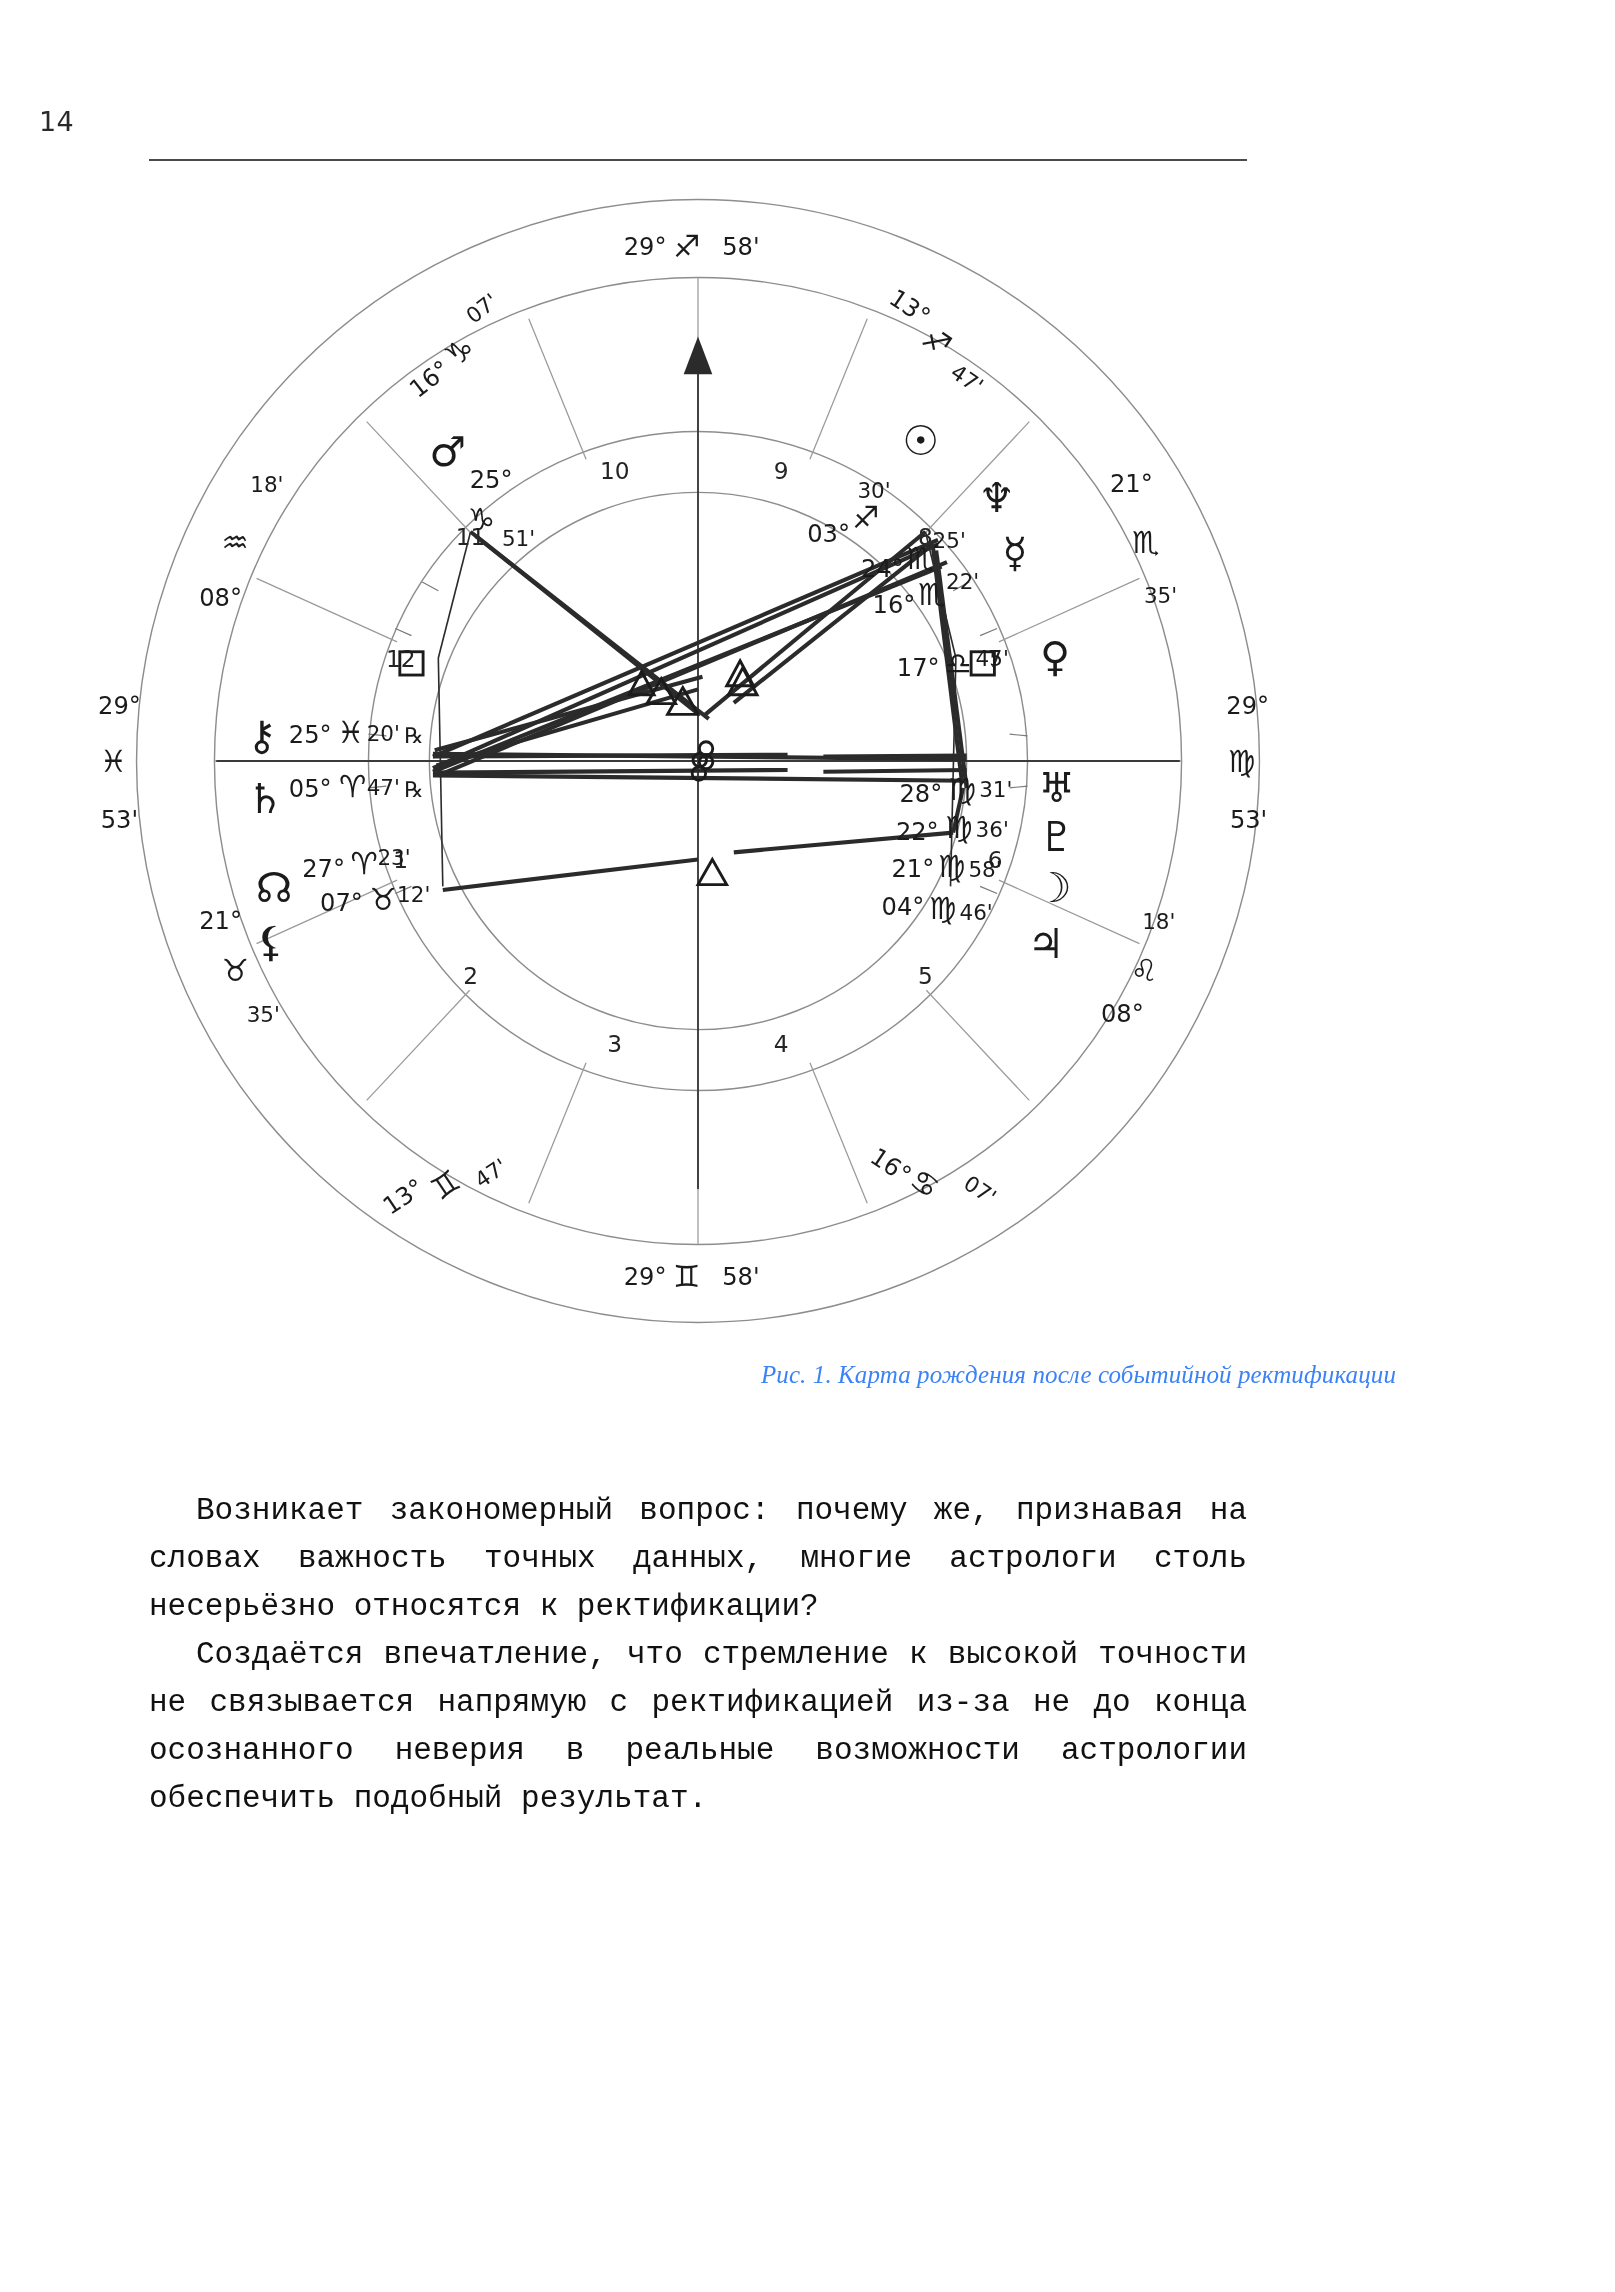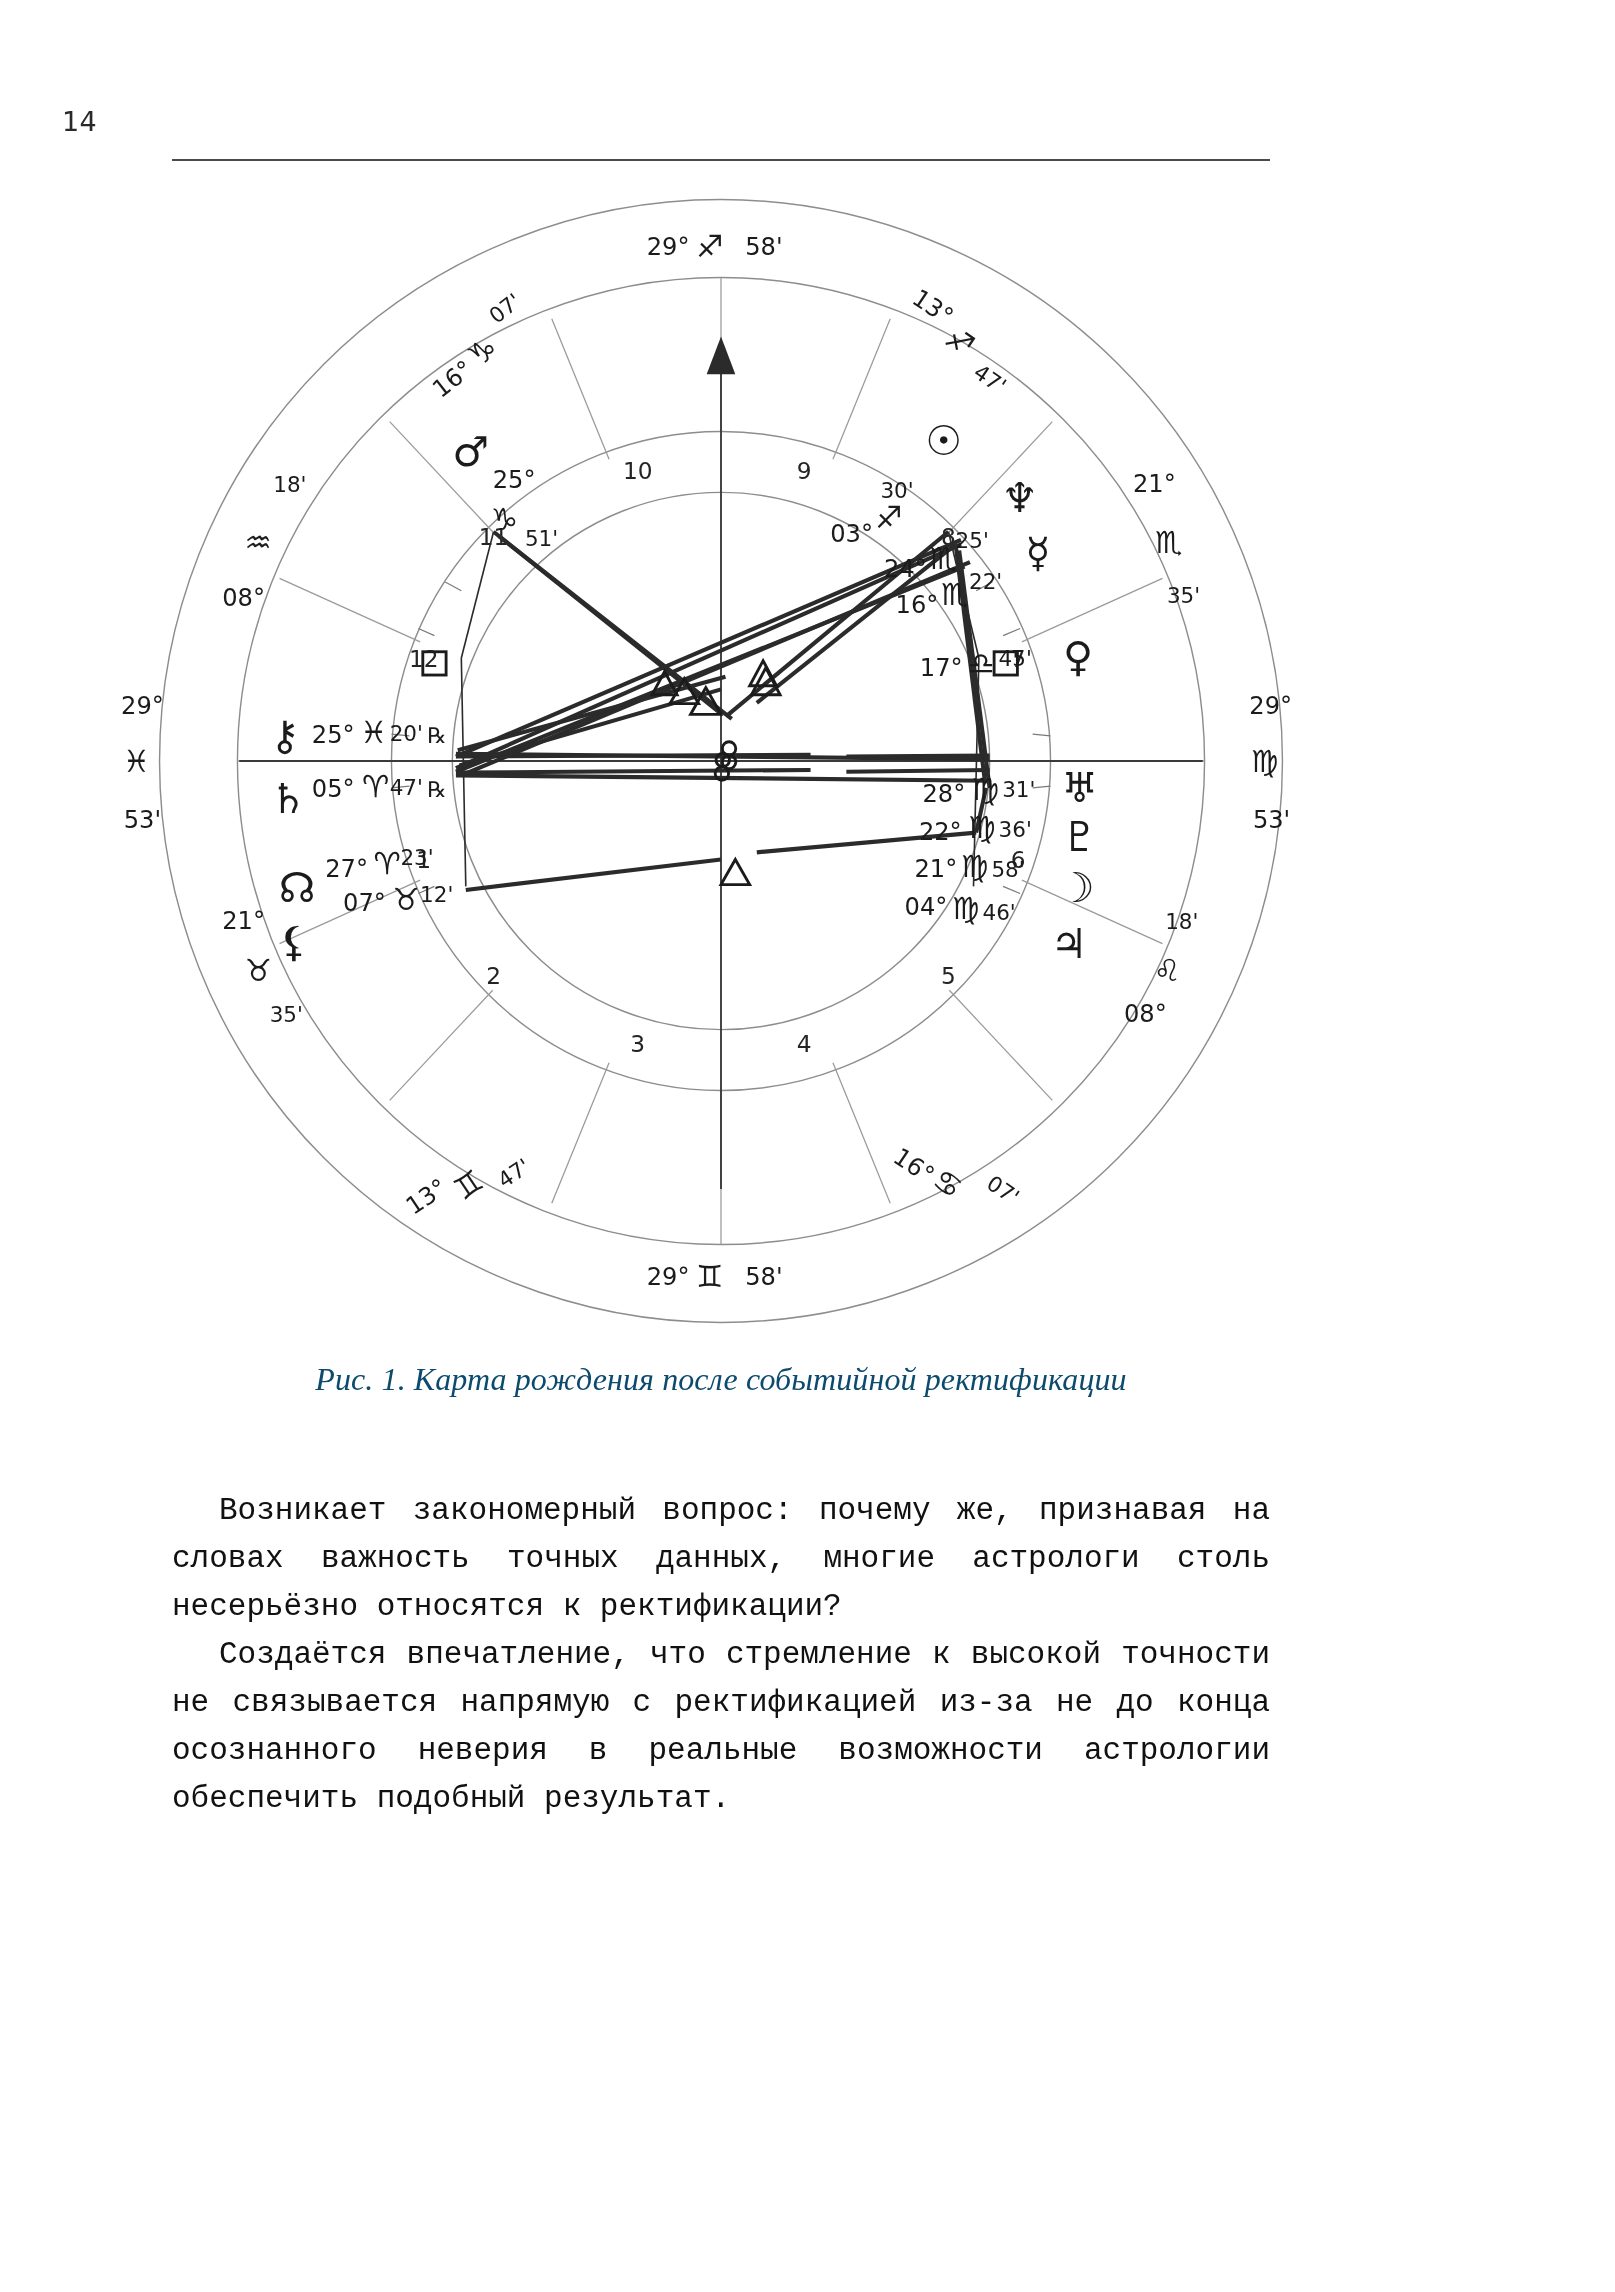--- a/index.html
+++ b/index.html
@@ -4,7 +4,7 @@
 <style>
   html,body{margin:0;padding:0;background:#ffffff;}
   body{width:1616px;height:2293px;font-family:"Liberation Serif",serif;color:#1a1a1a;}
-  .page{position:relative;width:1396px;height:2293px;box-sizing:border-box;margin-left:23px;}
+  .page{position:relative;width:1396px;height:2293px;box-sizing:border-box;}
 
   
   .runhead{position:absolute;left:0;right:0;top:106px;height:54px;}

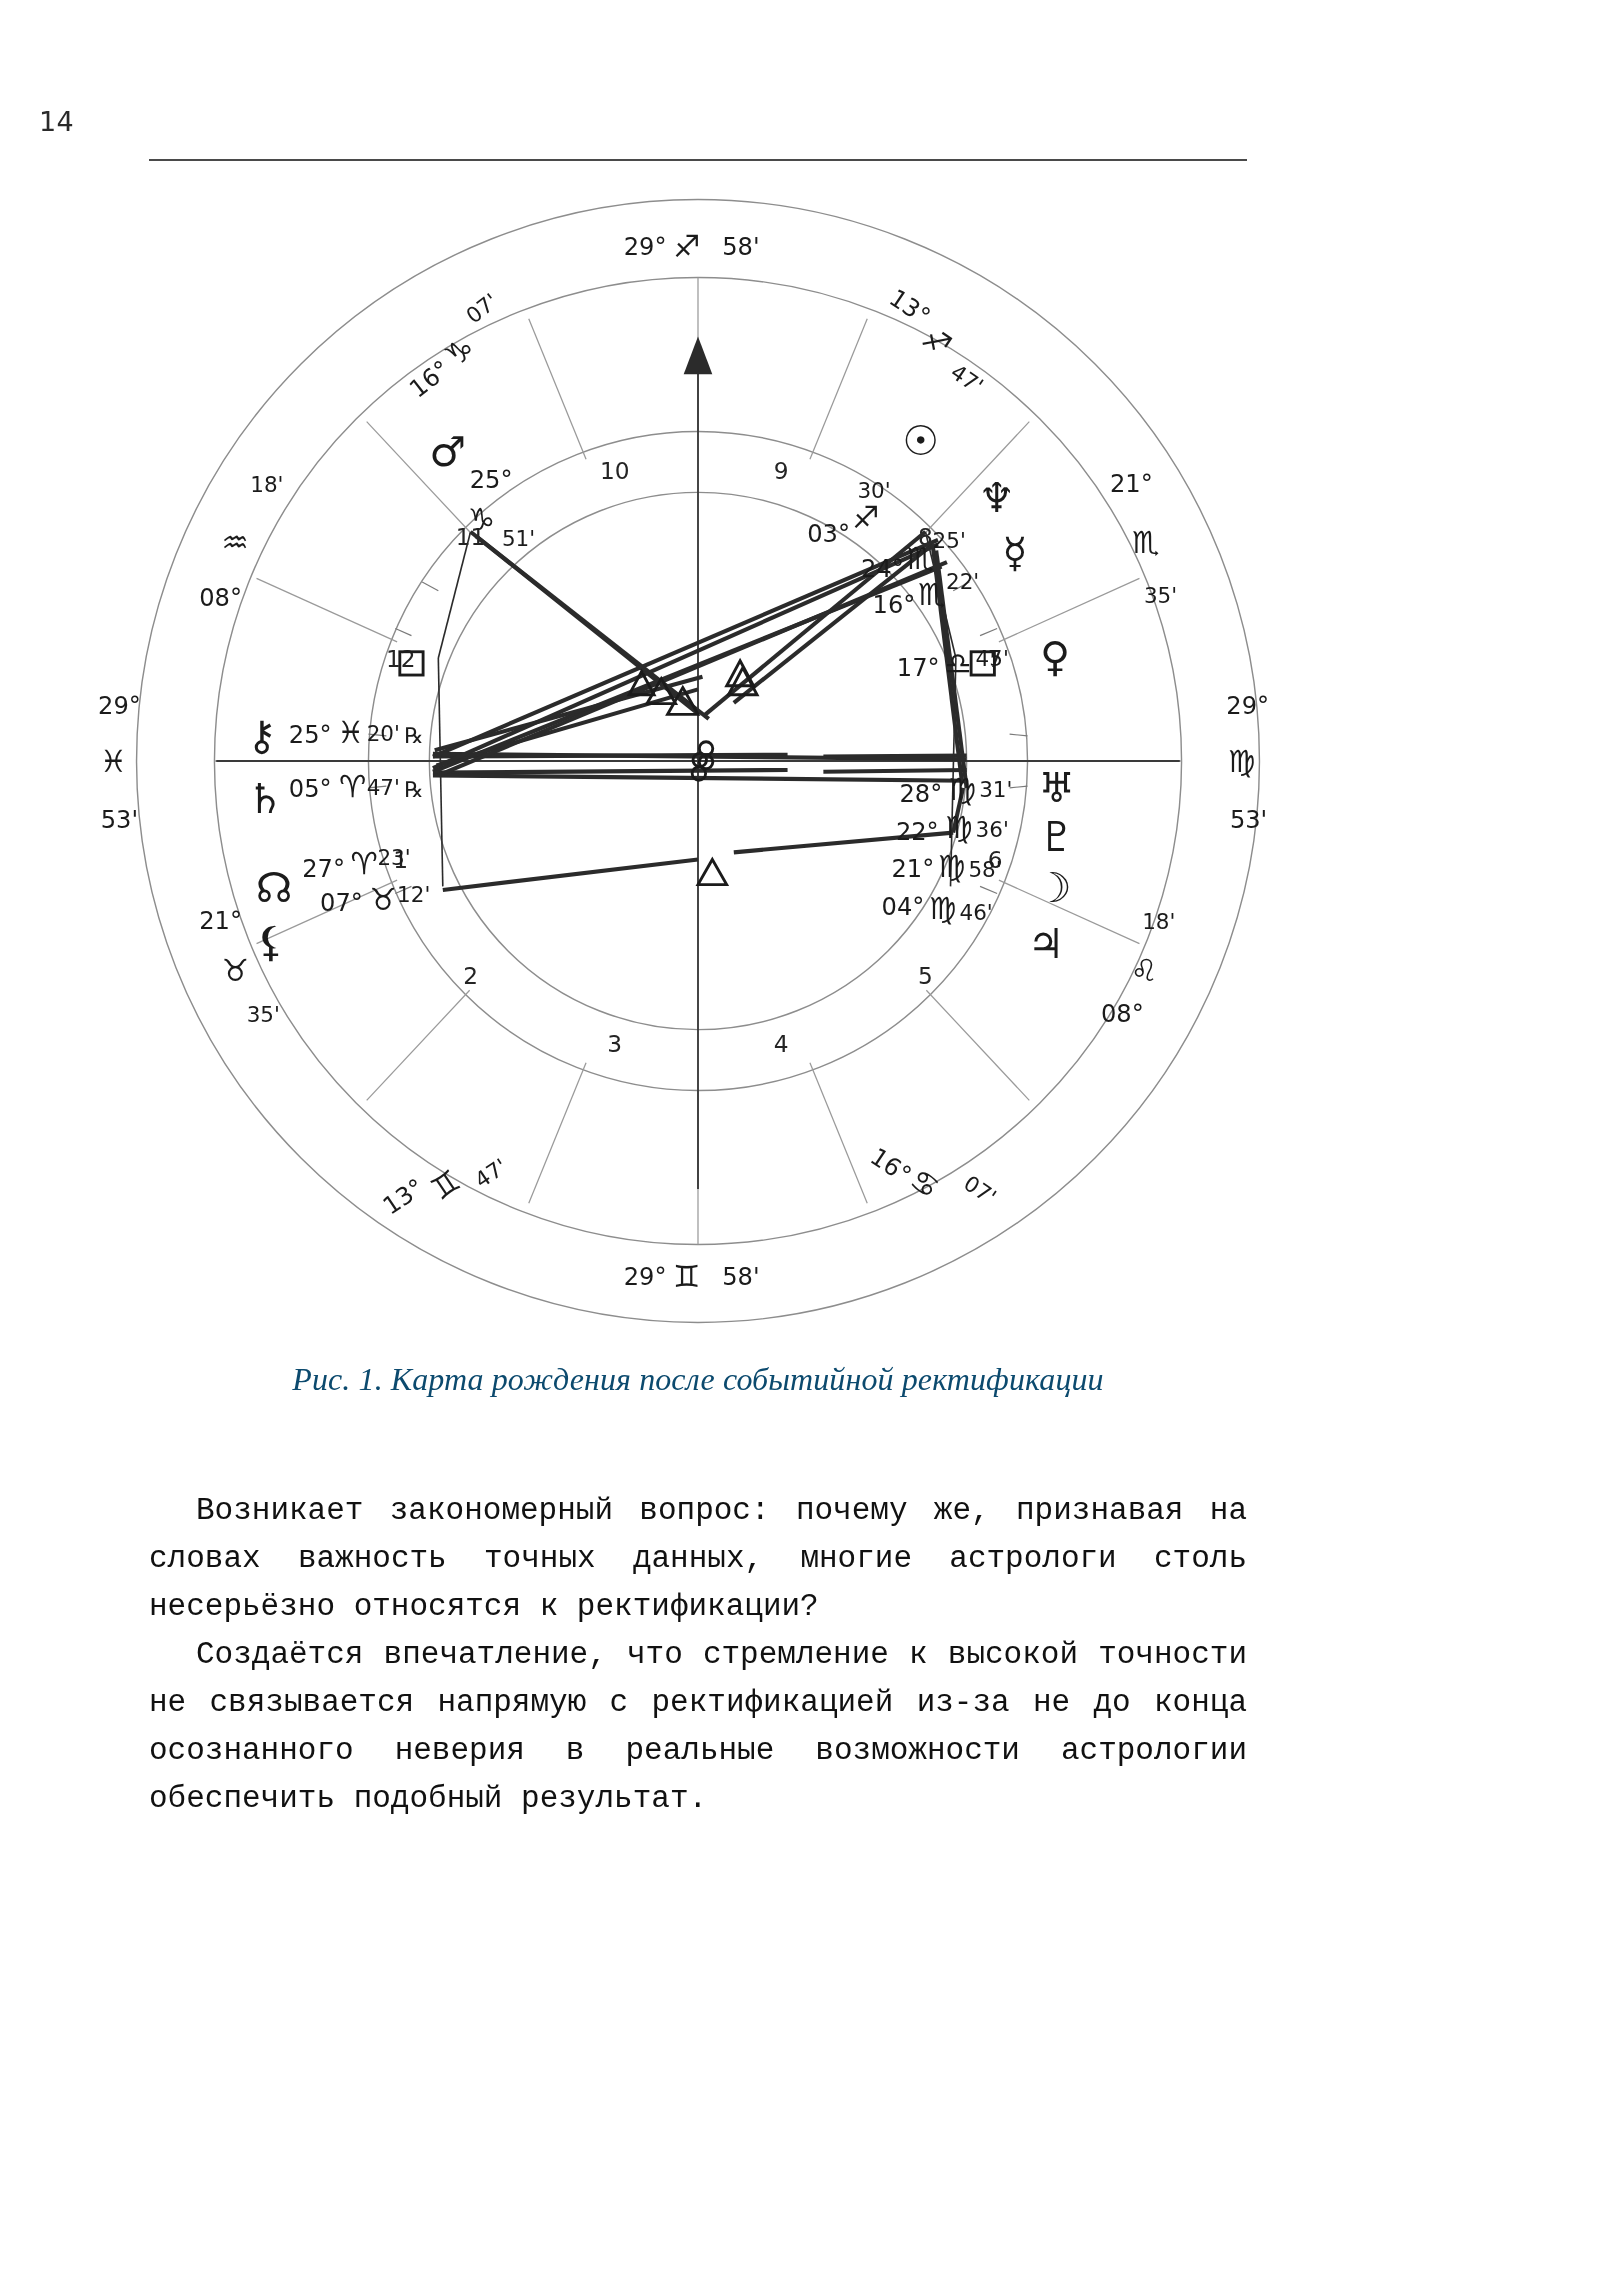--- a/index.html
+++ b/index.html
@@ -21,9 +21,9 @@
   .wheelwrap{position:relative;width:1254px;height:1182px;margin:0 auto;}
   .wheelwrap svg{display:block;width:100%;height:100%;}
 
-  .caption{position:absolute;left:0;right:0;top:1361px;text-align:center;
+  .caption{position:absolute;left:0;right:0;top:1361px;text-align:right;
            font-family:"Liberation Serif",serif;font-style:italic;
-           font-size:32px;color:#0c4a6e;letter-spacing:0.1px;}
+           font-size:25px;color:#3b82f6;letter-spacing:0.1px;}
 
   
   .body{position:absolute;left:149px;right:149px;top:1487px;

